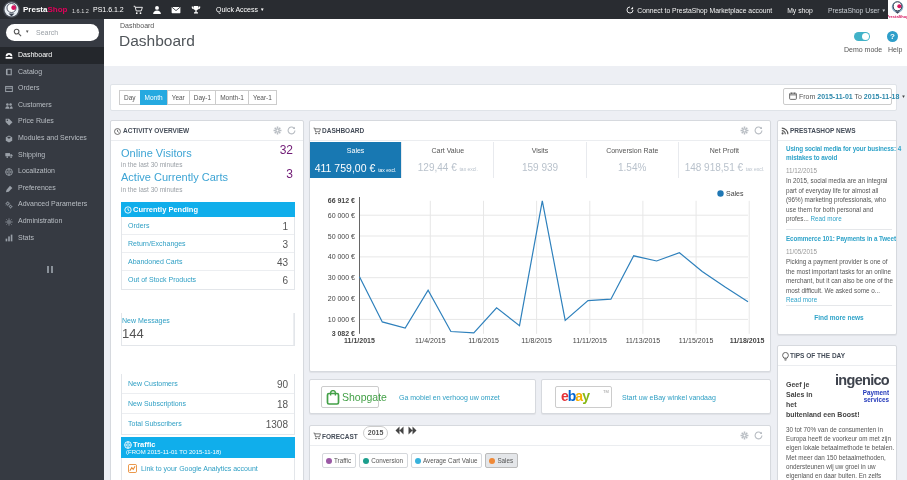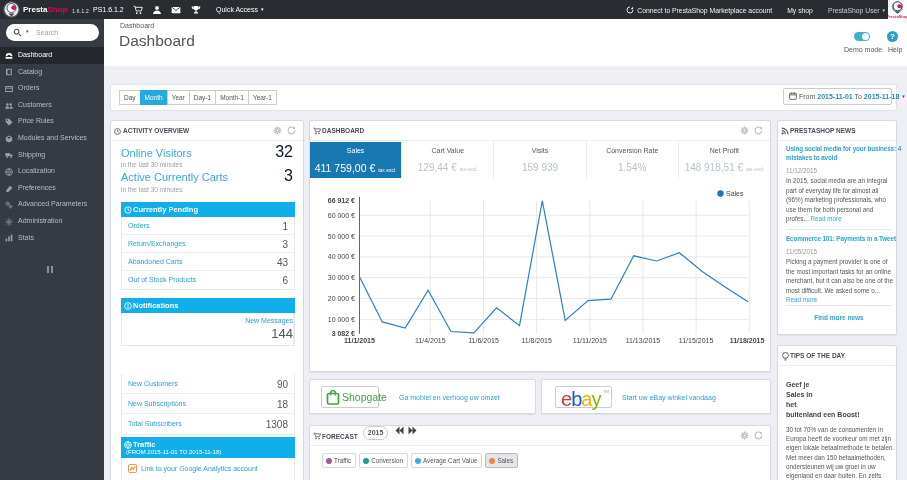--- a/index.html
+++ b/index.html
@@ -63,7 +63,7 @@
 #panel-activity { left:6px; top:101px; width:194px; height:368px; }
 .biglink { position:absolute; left:10px; font-size:11px; color:#3da4d4; }
 .bigsub { position:absolute; left:10px; font-size:6.5px; color:#9aa0a6; }
-.bignum { position:absolute; right:10px; font-size:16px; color:#0f172a;margin-left:20px; }
+.bignum { position:absolute; right:10px; font-size:12px; color:#701a75;margin-left:20px; }
 .bluebar { position:absolute; left:10px; width:174px; background:#10aeeb; color:#fff; }
 .bluebar .t { position:absolute; left:12px; top:3px; font-size:7.5px; font-weight:bold; white-space:nowrap;text-align:right; }
 .bluebar .sub { position:absolute; left:5px; top:12px; font-size:6px; white-space:nowrap; }

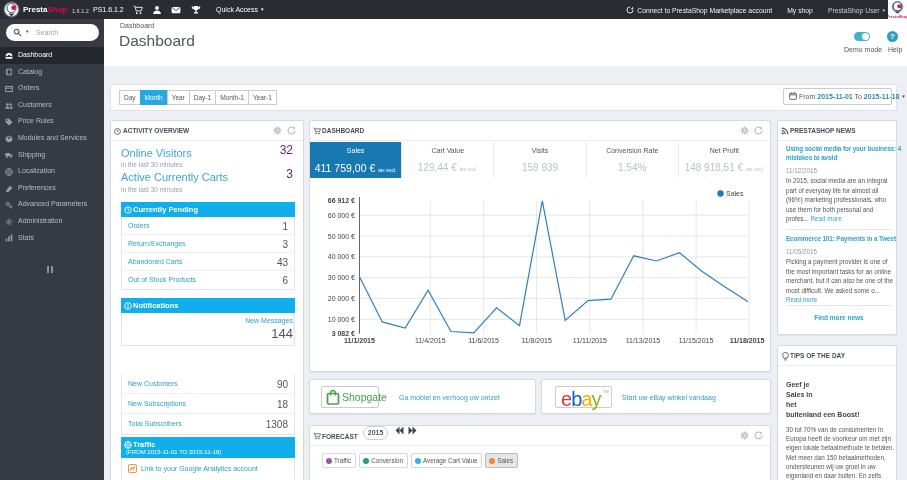--- a/index.html
+++ b/index.html
@@ -301,14 +301,6 @@
         </div>
     </div>
 
-    <div class="bluebar" style="top:177px;height:15px">
-        <svg width="8" height="8" viewBox="0 0 10 10">
-          <circle cx="5" cy="5" r="4.2" fill="none" stroke="#fff" stroke-width="1.1"></circle>
-          <path d="M5 4.4v3" stroke="#fff" stroke-width="1.4"></path>
-          <circle cx="5" cy="2.9" r="0.8" fill="#fff"></circle>
-        </svg>
-        <span class="t">Notifications</span>
-      </div>
     <div id="notiftable">
       <div class="cell">
           <div class="hd">New Messages</div>

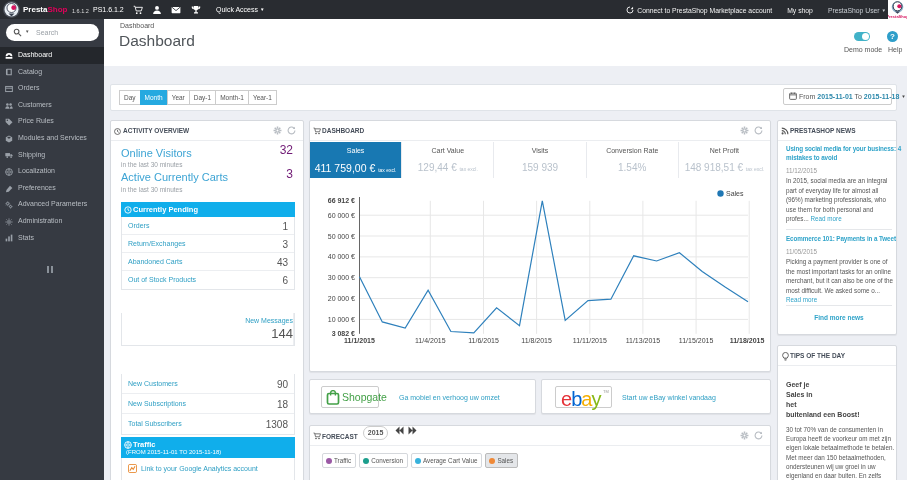--- a/index.html
+++ b/index.html
@@ -74,7 +74,7 @@
 .lrow .ll { position:absolute; left:6px; font-size:7px; color:#2f9fc4; white-space:nowrap; }
 .lrow .rr { position:absolute; right:6px; font-size:10px; color:#555; }
 #notiftable { position:absolute; left:10px; top:192px; width:174px; height:33px; border:1px solid #e3e6ea; border-top:none; display:flex; background:#fff; }
-#notiftable .cell { flex:1; text-align:right; }
+#notiftable .cell { flex:1; text-align:left; }
 #notiftable .cell:first-child { border-right:1px solid #eceef1; }
 #notiftable .hd { font-size:7px; color:#2f9fc4; margin-top:4px; }
 #notiftable .val { font-size:13px; color:#555; margin-top:2px; }

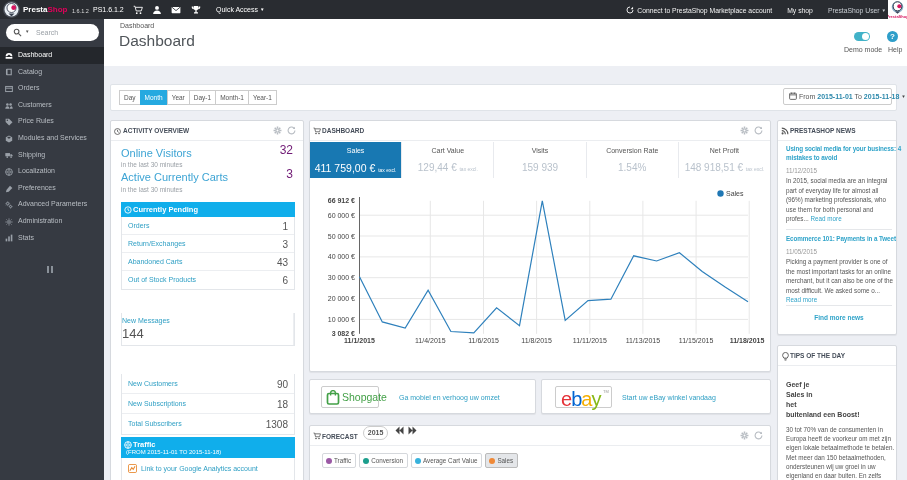--- a/index.html
+++ b/index.html
@@ -484,6 +484,10 @@
           <path d="M5 0.5a3.2 3.2 0 0 1 3.2 3.2c0 1.5-1 2.2-1.4 3.1H3.2C2.8 5.9 1.8 5.2 1.8 3.7A3.2 3.2 0 0 1 5 0.5z" fill="none" stroke="#555" stroke-width="1"></path>
           <path d="M3.7 7.8h2.6M4 9h2" stroke="#555" stroke-width="0.9"></path>
         </svg>TIPS OF THE DAY</div>
+    <div style="position:absolute;right:7px;top:27px;width:70px">
+        <div id="ingword">ingenico</div>
+        <div id="ingsub">Payment<br>services</div>
+      </div>
     <div class="npos" id="tipstitle" style="top:34px">Geef je<br>Sales in<br>het<br>buitenland een Boost!</div>
     <div class="npos tipstext" style="top:79px">30 tot 70% van de consumenten in<br>Europa heeft de voorkeur om met zijn<br>eigen lokale betaalmethode te betalen.<br>Met meer dan 150 betaalmethoden,<br>ondersteunen wij uw groei in uw<br>eigenland en daar buiten. En zelfs<br>beter: u kun de belangrijke<br>betaalmethoden activeren met een</div>
   </div>

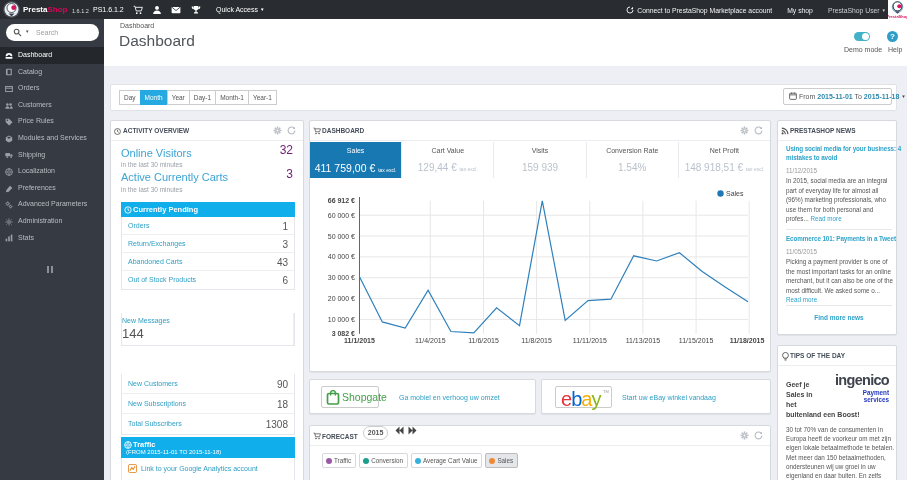--- a/index.html
+++ b/index.html
@@ -434,7 +434,7 @@
   </div>
   <div class="panel" id="banner2">
     <div class="brandbox" style="width:57px;left:13px;">
-      <span style="position:absolute;left:5px;top:1px;font-size:20px;font-weight:normal;letter-spacing:-1px;"><span style="color:#e53238">e</span><span style="color:#0064d2">b</span><span style="color:#f5af02">a</span><span style="color:#86b817">y</span></span>
+      <span style="position:absolute;left:5px;top:1px;font-size:14px;font-weight:bold;letter-spacing:-1px;"><span style="color:#e53238">e</span><span style="color:#0064d2">b</span><span style="color:#f5af02">a</span><span style="color:#86b817">y</span></span>
       <span style="position:absolute;left:47px;top:2px;font-size:4px;color:#999;">TM</span>
     </div>
     <span class="bannerlink" style="left:80px;">Start uw eBay winkel vandaag</span>

